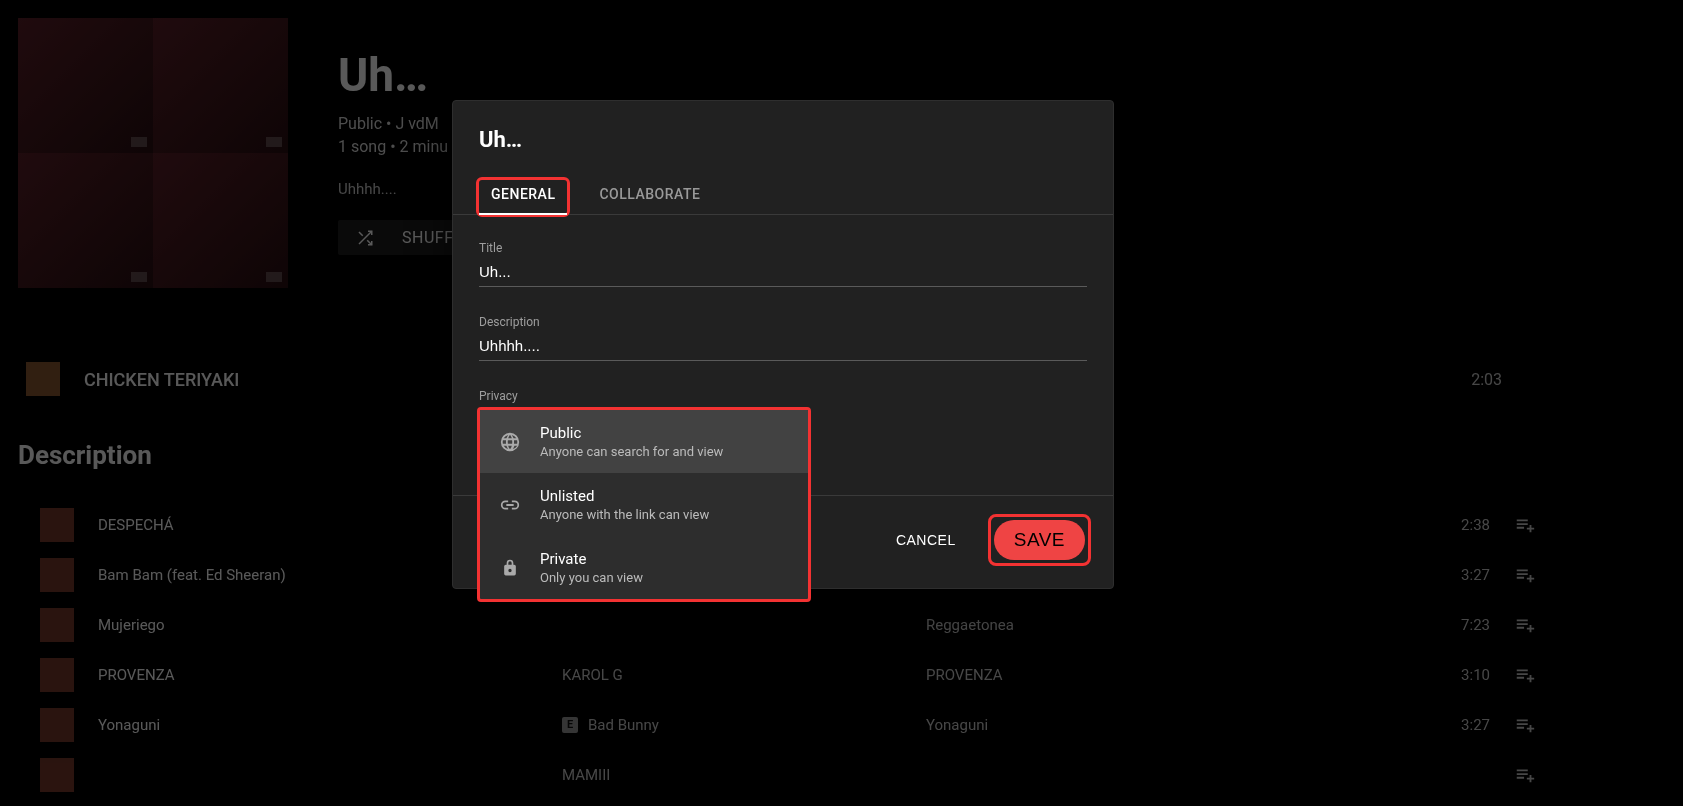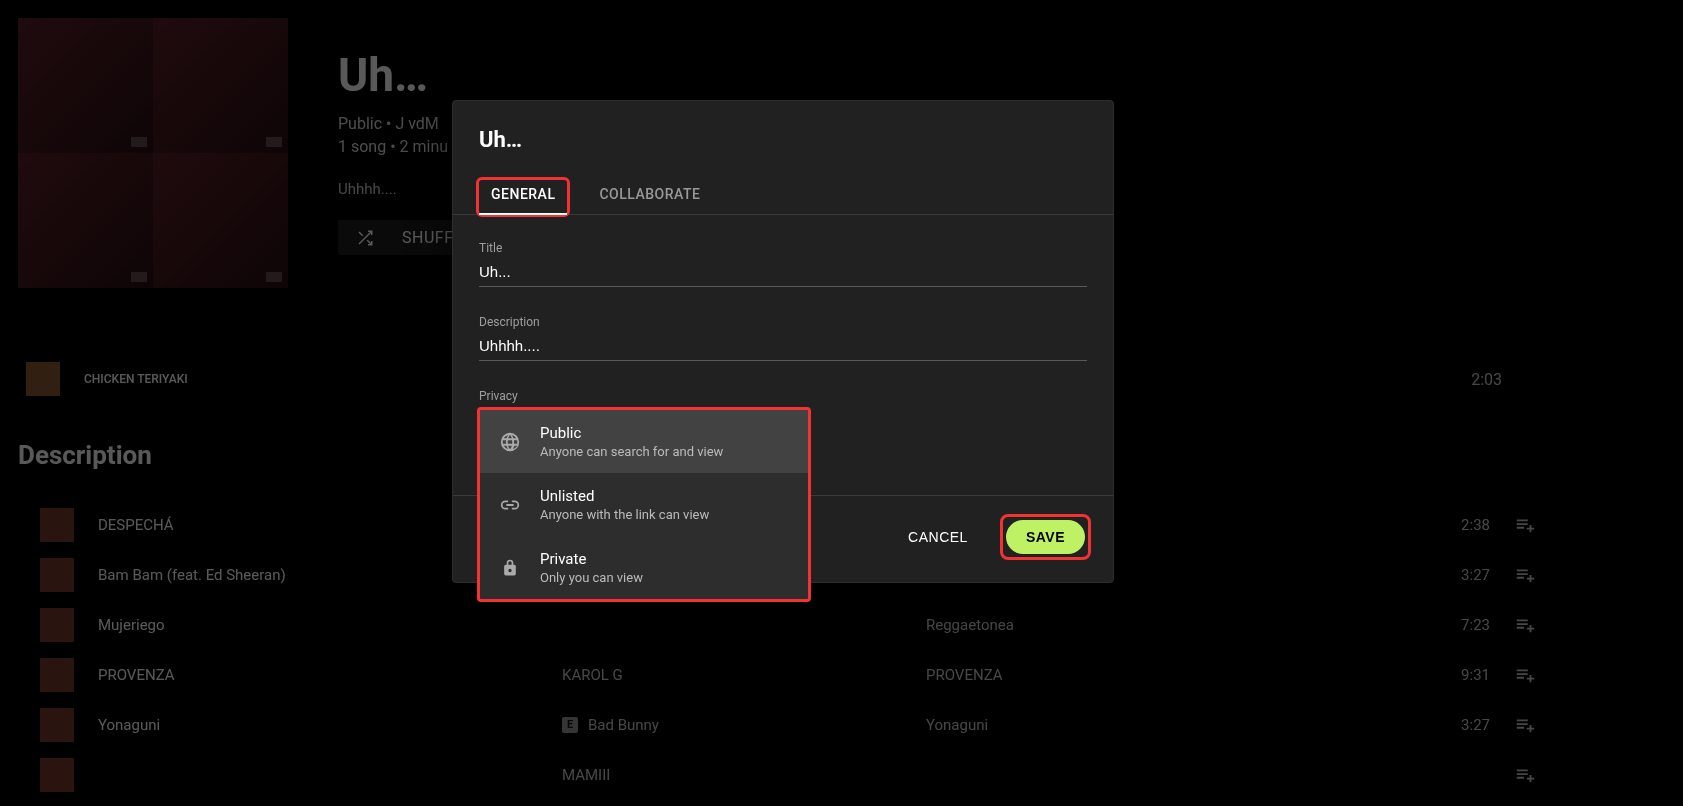--- a/index.html
+++ b/index.html
@@ -108,7 +108,7 @@
     height: 34px;
     background: #8c5a33;
   }
-  .song-title { font-size: 12px; font-weight: 500; }
+  .song-title { font-size: 18px; font-weight: 500; }
   .song-duration-abs {
     position: absolute;
     right: 24px;

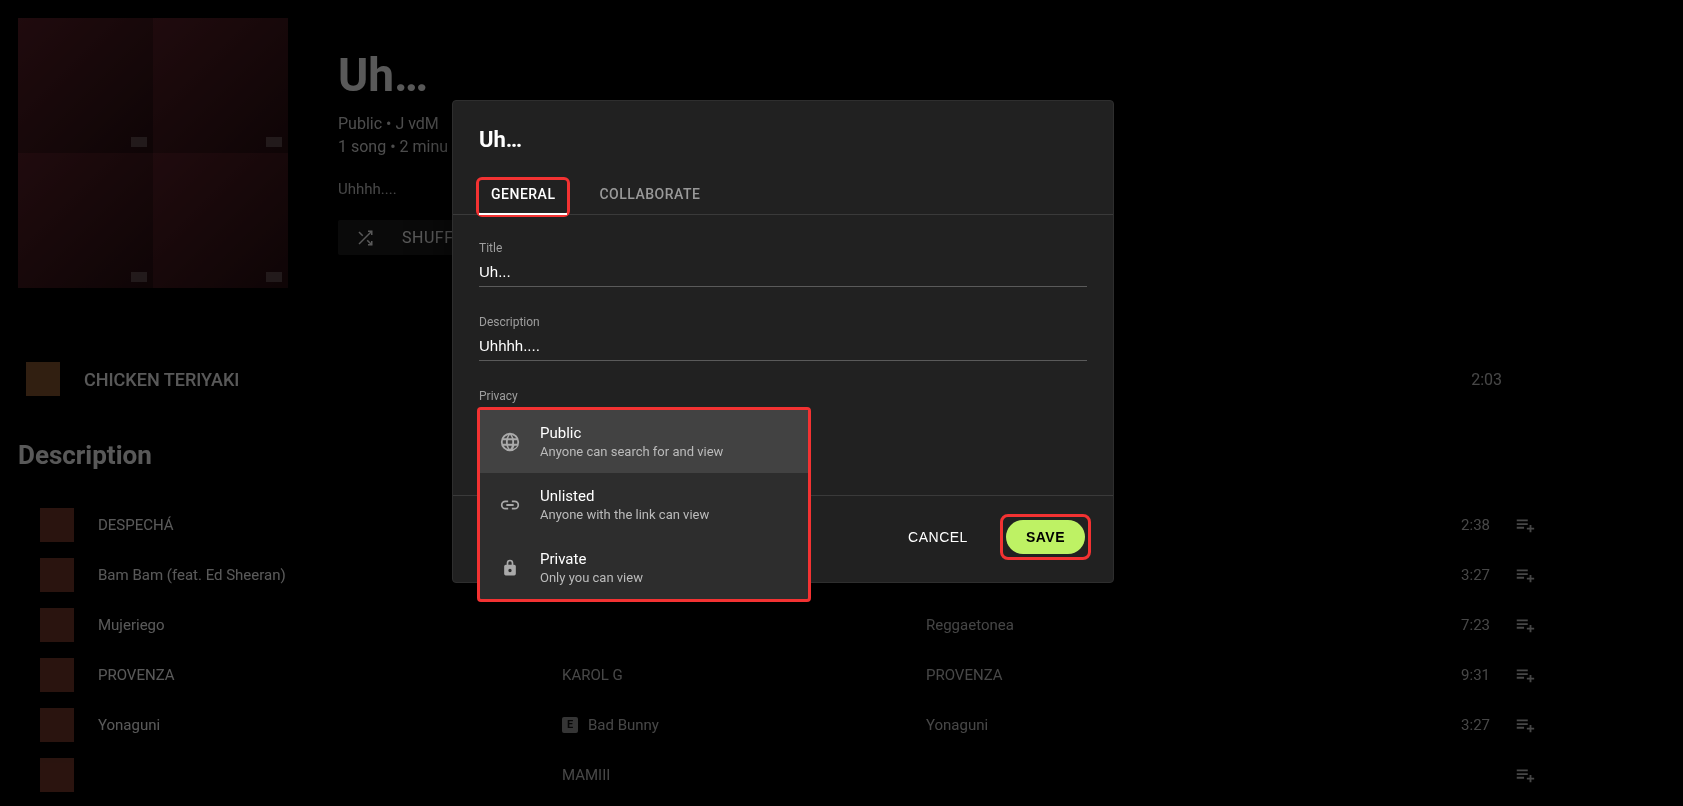--- a/index.html
+++ b/index.html
@@ -292,12 +292,12 @@
     padding: 3px;
   }
   .save-btn {
-    background: #bef264;
+    background: #ef4444;
     color: #000;
     border: none;
     border-radius: 20px;
-    font-size: 14px;
-    font-weight: 700;
+    font-size: 19px;
+    font-weight: 400;
     letter-spacing: 0.5px;
     padding: 9px 20px;
     cursor: pointer;

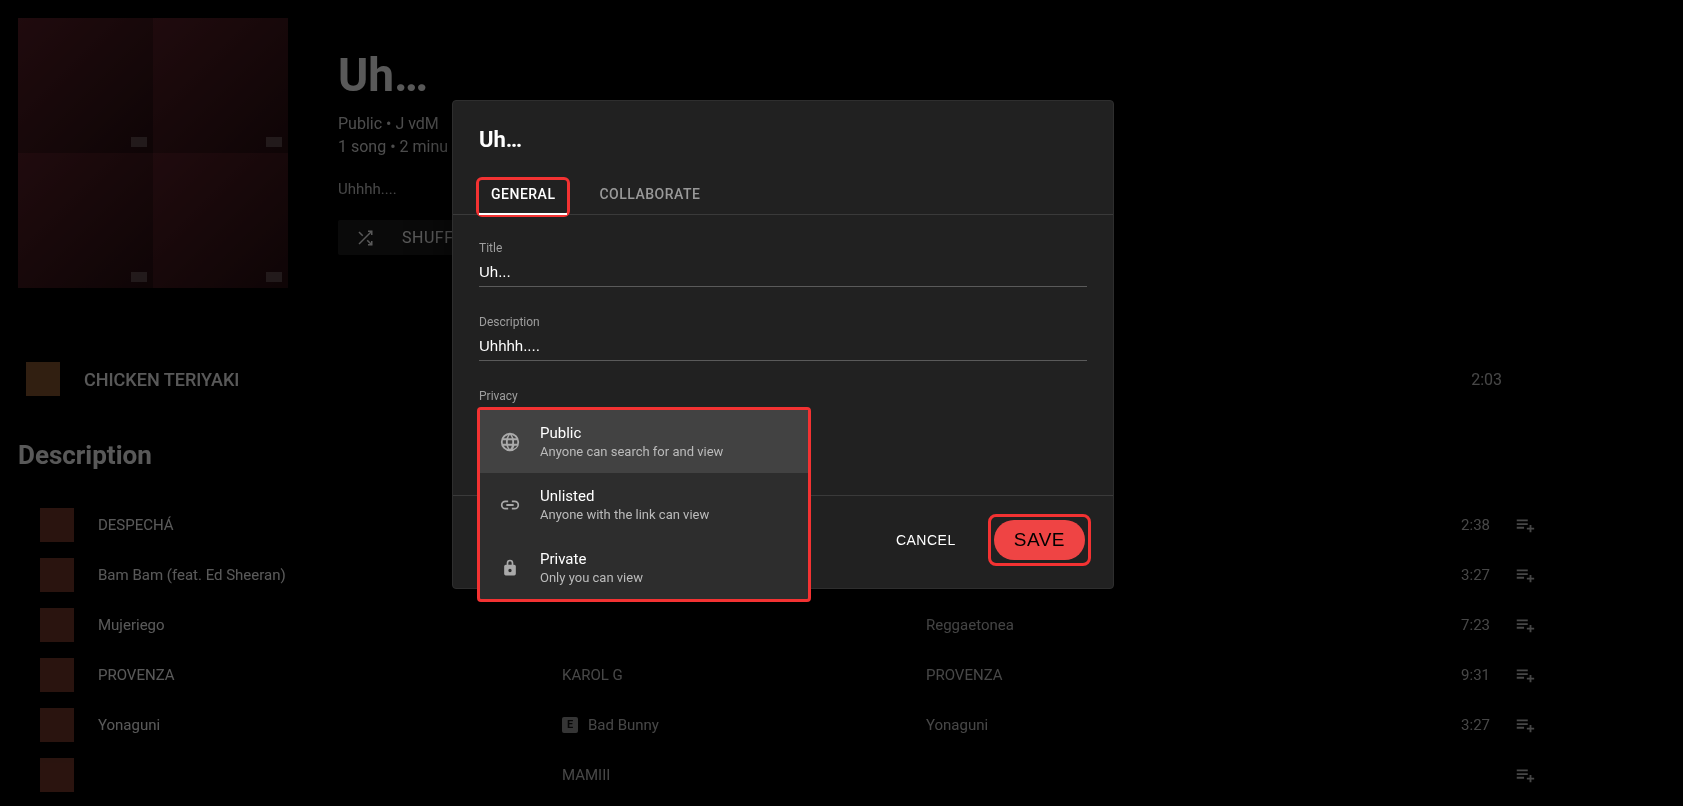--- a/index.html
+++ b/index.html
@@ -395,7 +395,7 @@
             <span>KAROL G</span>
           </div>
           <div class="album">PROVENZA</div>
-          <div class="dur">9:31</div>
+          <div class="dur">3:10</div>
           <div class="add-icon">
             <svg width="22" height="22" viewBox="0 0 24 24" fill="#ccc">
               <path d="M3 6h12v2H3V6zm0 4h12v2H3v-2zm0 4h8v2H3v-2zm14-2h2v3h3v2h-3v3h-2v-3h-3v-2h3v-3z"></path>

